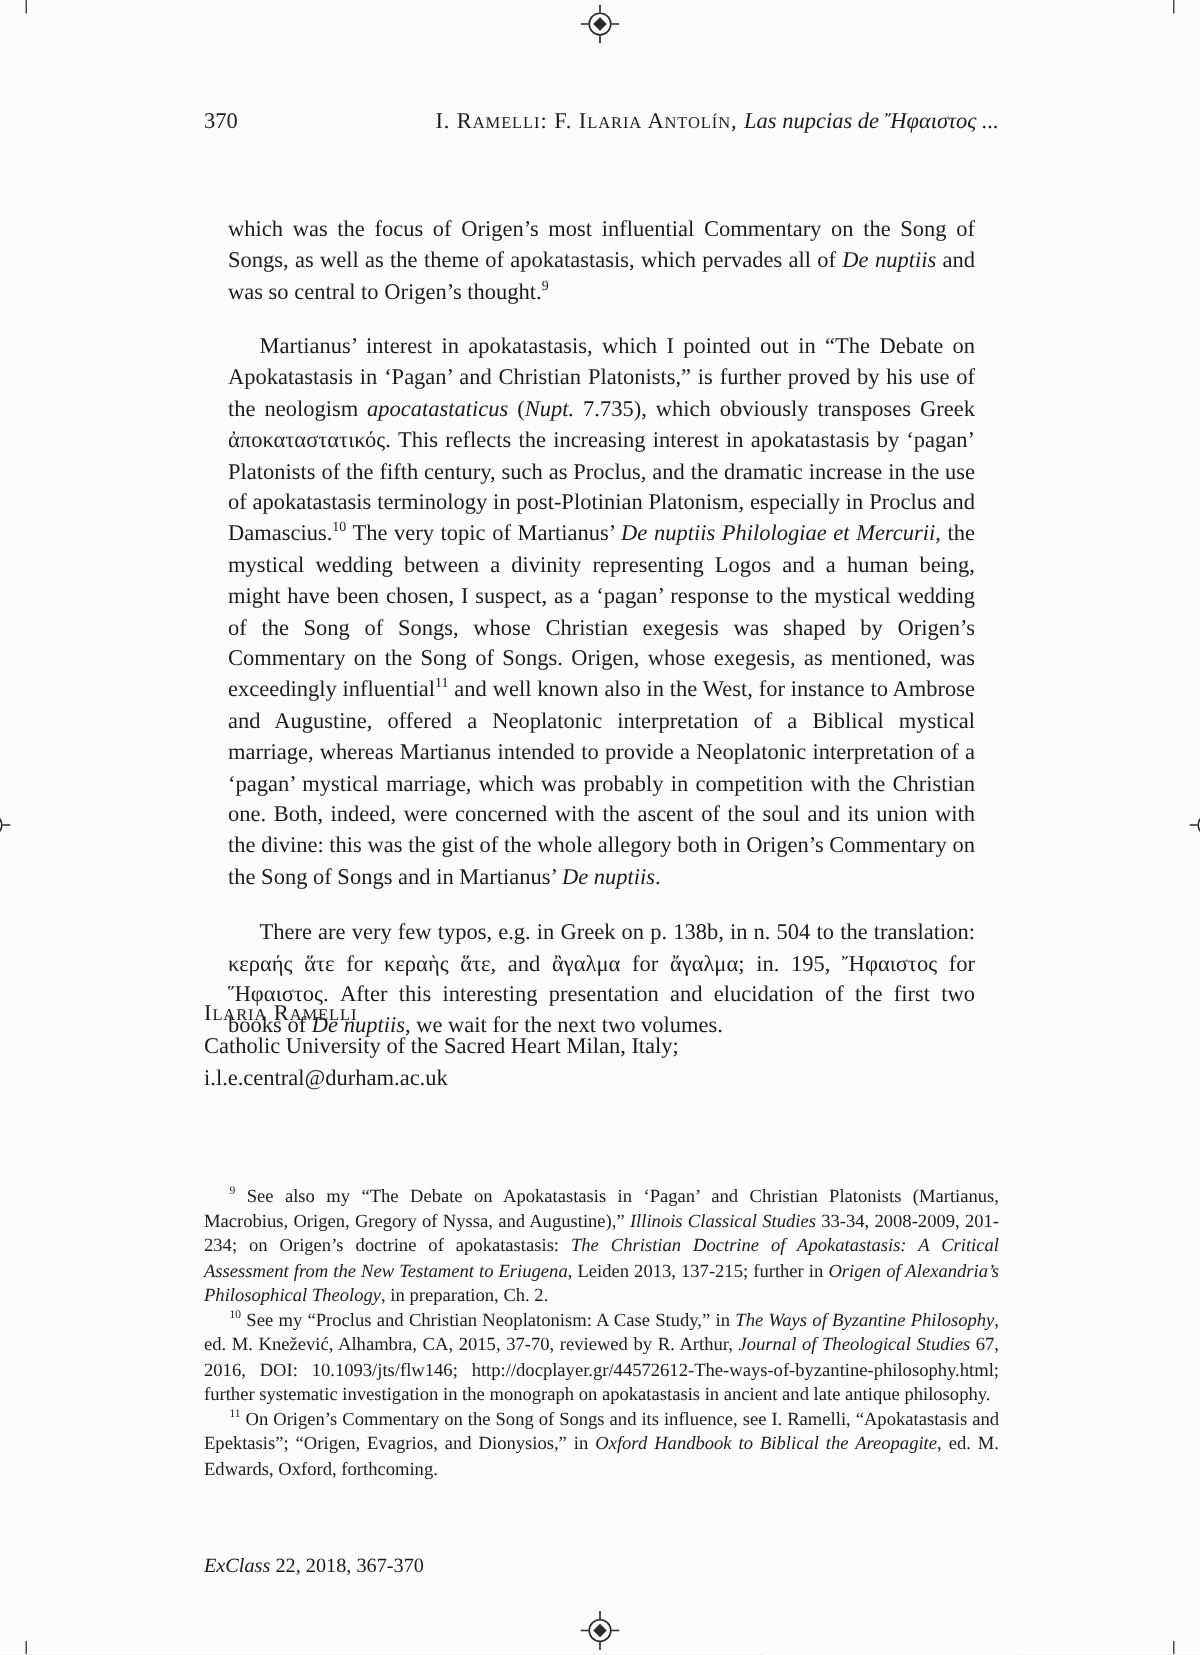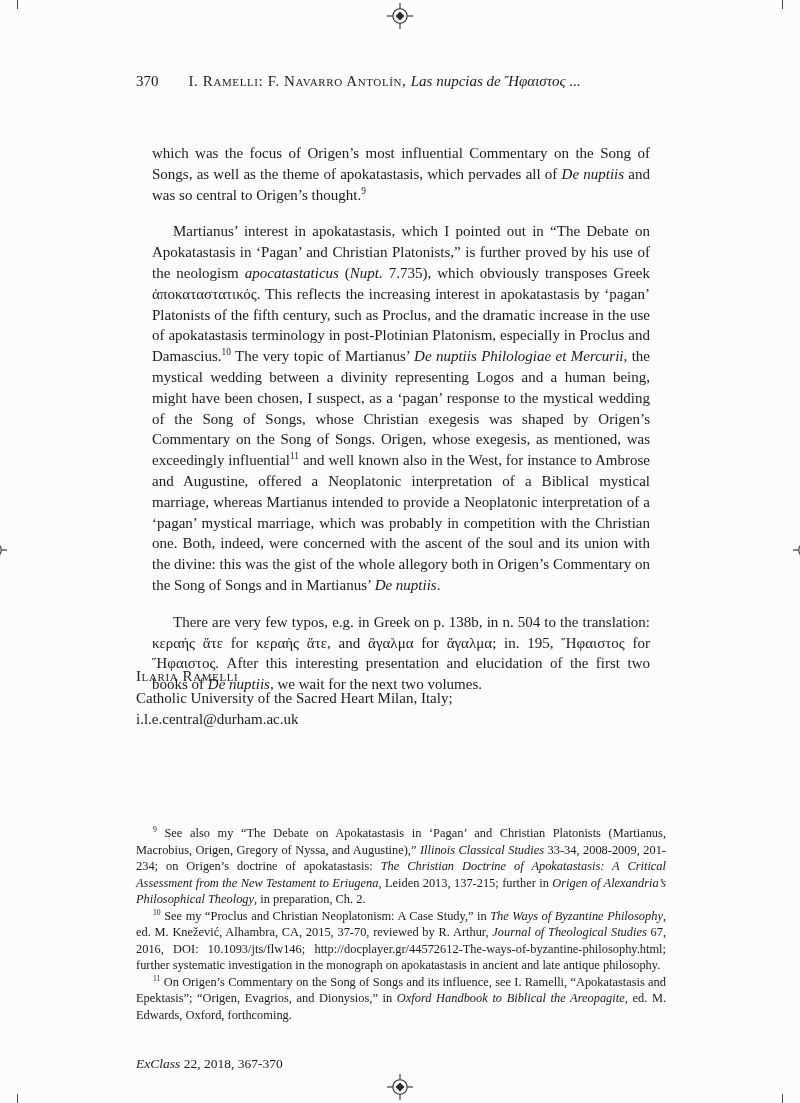--- a/index.html
+++ b/index.html
@@ -36,6 +36,7 @@
     display: flex;
     gap: 30px;
     align-items: baseline;
+    text-align: right;
   }
   .pagenum { flex: 0 0 auto; }
   .runtitle { flex: 1 1 auto; }

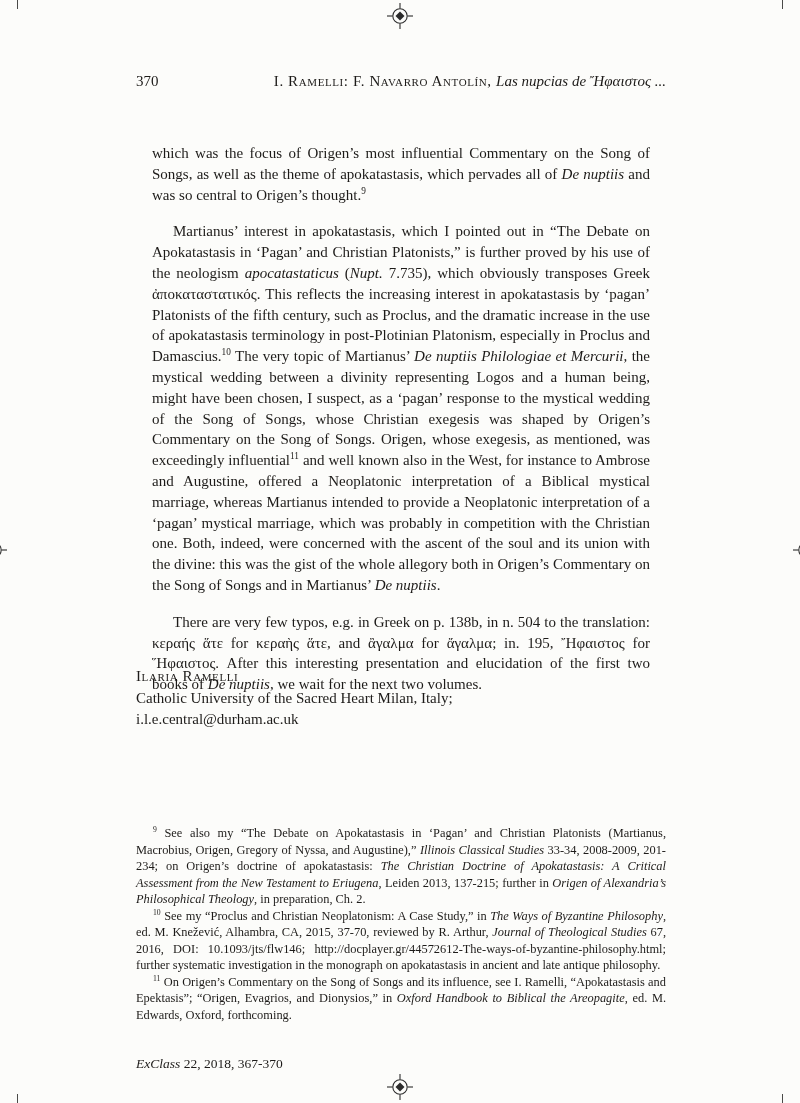--- a/index.html
+++ b/index.html
@@ -128,7 +128,7 @@
 
   <header class="running-header">
     <span class="pagenum">370</span>
-    <span class="runtitle"><span class="sc">I. Ramelli: F. Navarro Antolín, </span><span class="it">Las nupcias de Ἤφαιστος ...</span></span>
+    <span class="runtitle"><span class="sc">I. Ramelli: F. Ilaria Antolín, </span><span class="it">Las nupcias de Ἤφαιστος ...</span></span>
   </header>
 
   <main class="bodytext">

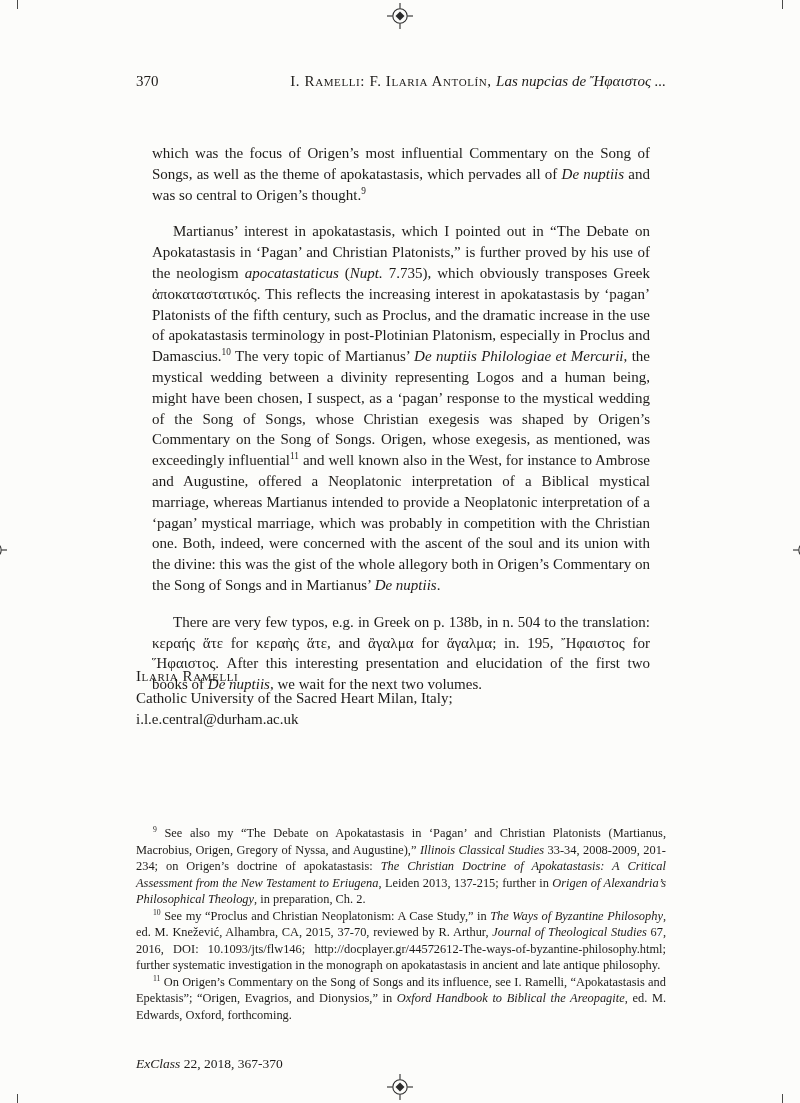--- a/index.html
+++ b/index.html
@@ -61,7 +61,7 @@
 
   .footnotes {
     position: absolute;
-    top: 825px; left: 136px; width: 530px;
+    top: 789px; left: 136px; width: 530px;
     font-size: 12.4px;
     line-height: 16.5px;
     text-align: justify;

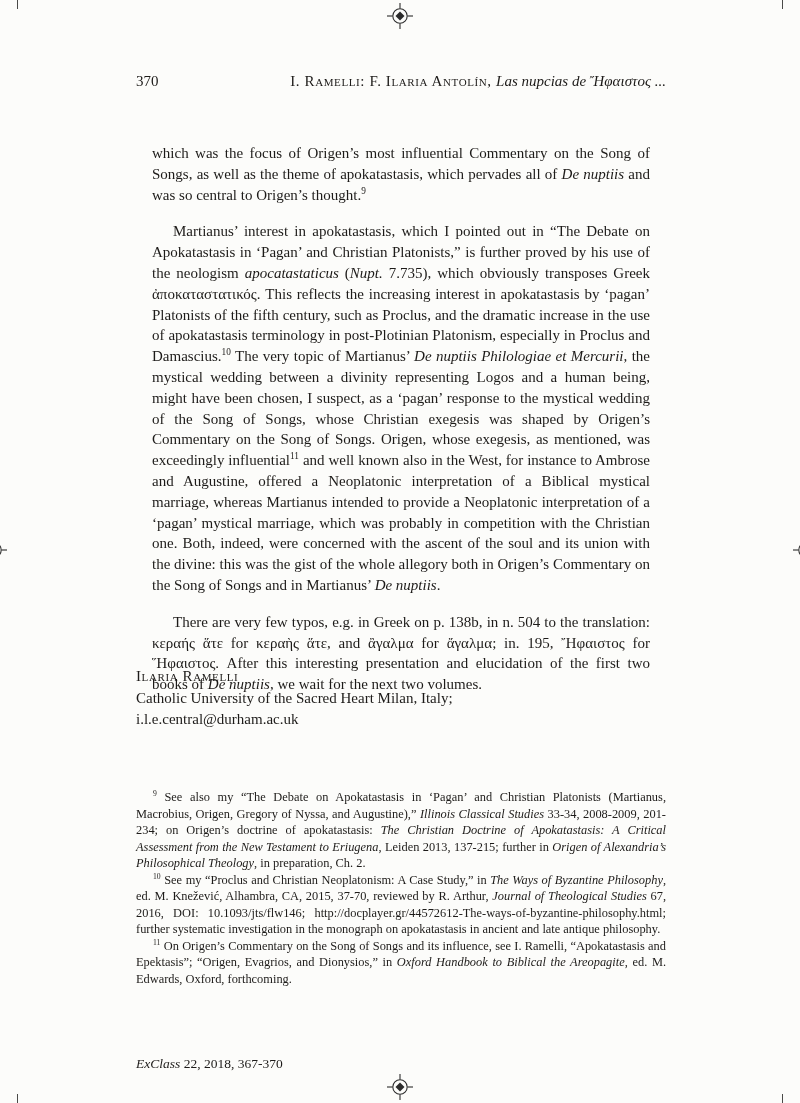--- a/index.html
+++ b/index.html
@@ -72,7 +72,6 @@
     position: absolute;
     top: 1036px; left: 136px;
     font-size: 13.5px;
-    margin-top: 20px;
   }
 </style>
 </head>

